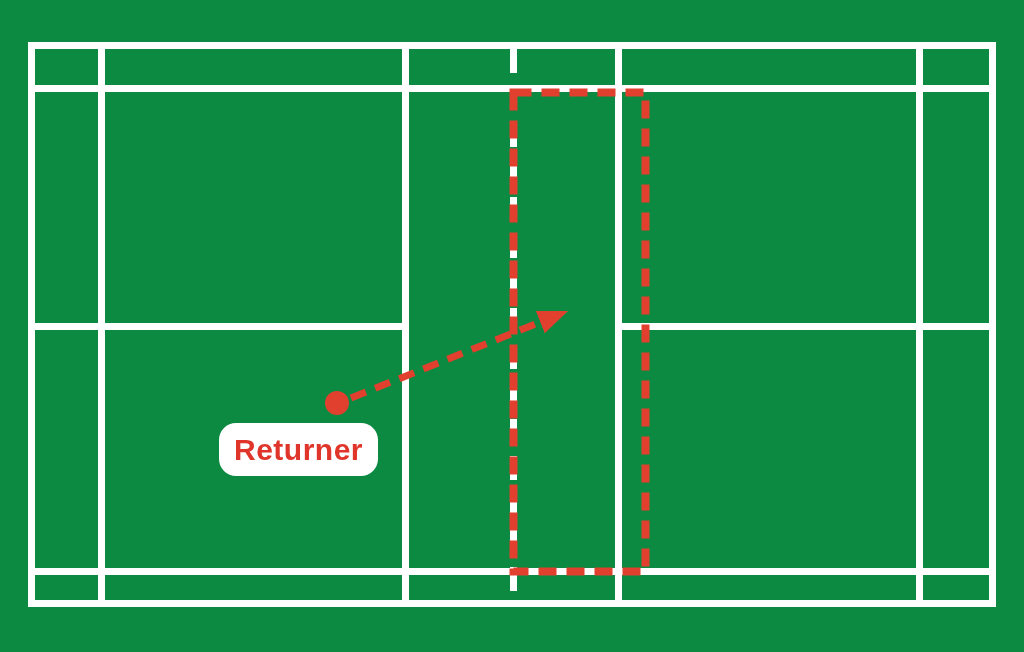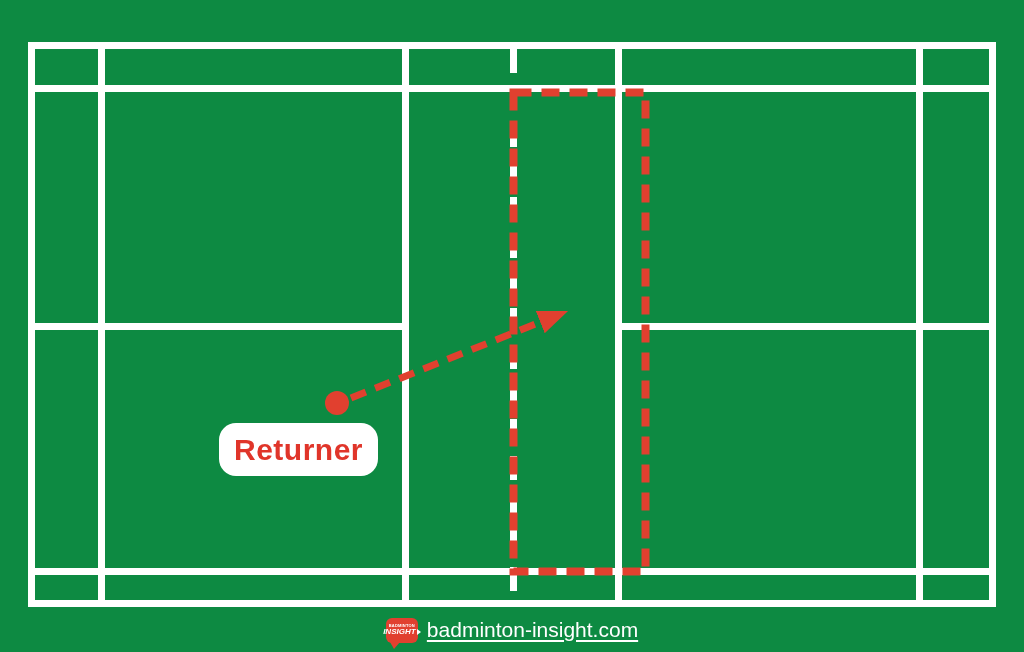--- a/index.html
+++ b/index.html
@@ -109,16 +109,6 @@
     <span>Returner</span>
   </div>
 
-  <div class="footer">
-    <div class="logo">
-      <span class="logo-line1">BADMINTON</span>
-      <span class="logo-line2">
-        <span>INSIGHT</span>
-        <span class="shuttle"></span>
-      </span>
-    </div>
-    <span class="site-link">badminton-insight.com</span>
-  </div>
 
 </div>
 

